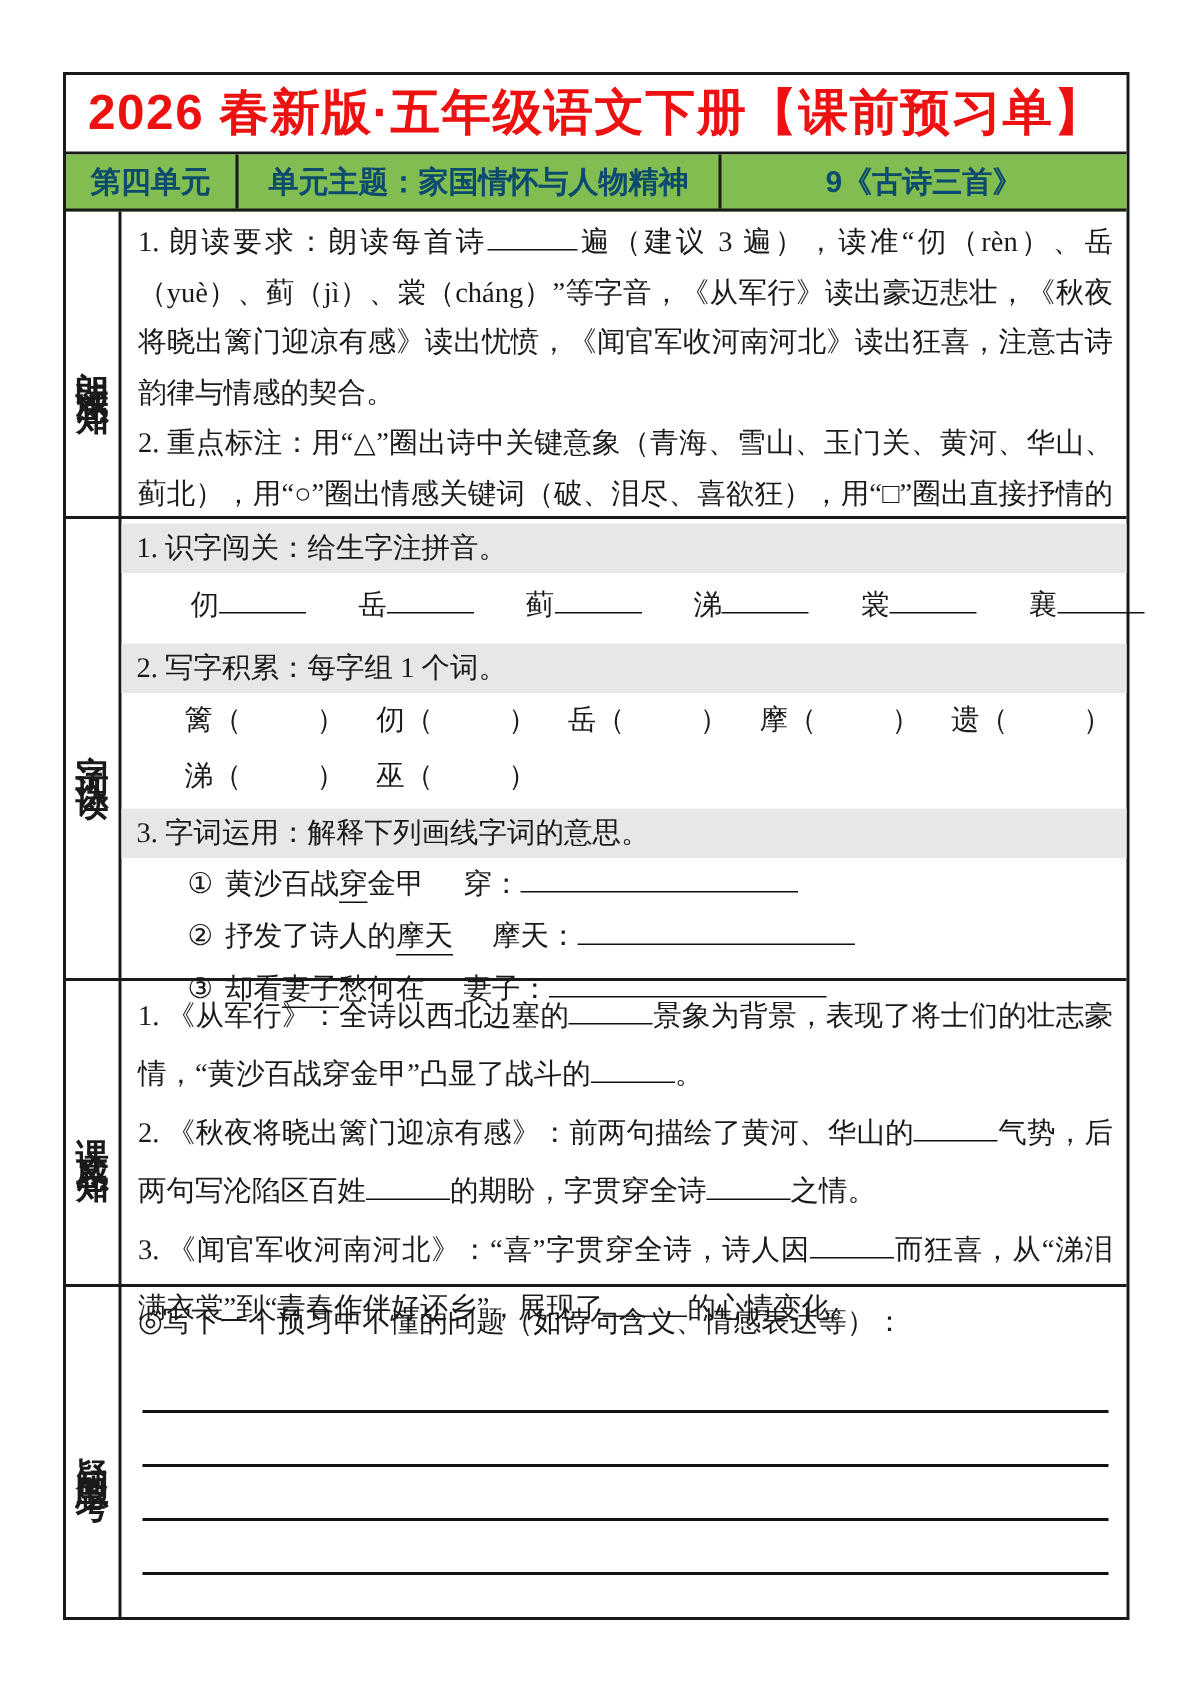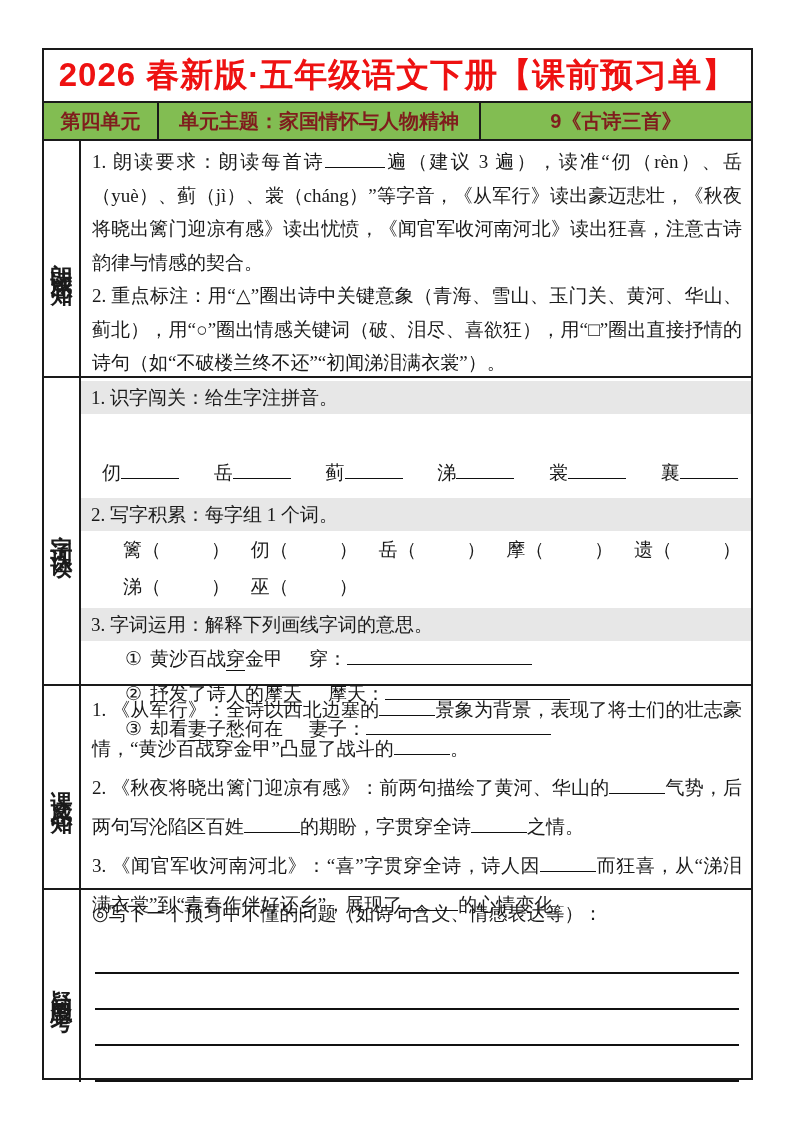--- a/index.html
+++ b/index.html
@@ -10,7 +10,7 @@
   .title-row .t{font-family:Liberation Sans, sans-serif;font-weight:bold;font-size:33px;color:#ee1111;letter-spacing:1px;white-space:nowrap;}
   
   .unit-row{height:38px;flex:none;border-bottom:2px solid #1a1a1a;box-sizing:border-box;display:flex;background:#82bd52;}
-  .unit-cell{display:flex;align-items:center;justify-content:center;font-family:"Liberation Sans","DejaVu Sans",sans-serif;font-weight:bold;font-size:20px;color:#7f1d1d;box-sizing:border-box;}
+  .unit-cell{display:flex;align-items:center;justify-content:center;font-family:"Liberation Sans","DejaVu Sans",sans-serif;font-weight:bold;font-size:20px;color:#0c4a6e;box-sizing:border-box;}
   .uc1{width:16%;}
   .uc2{width:45.5%;border-left:2px solid #1a1a1a;}
   .uc3{flex:1;border-left:2px solid #1a1a1a;}

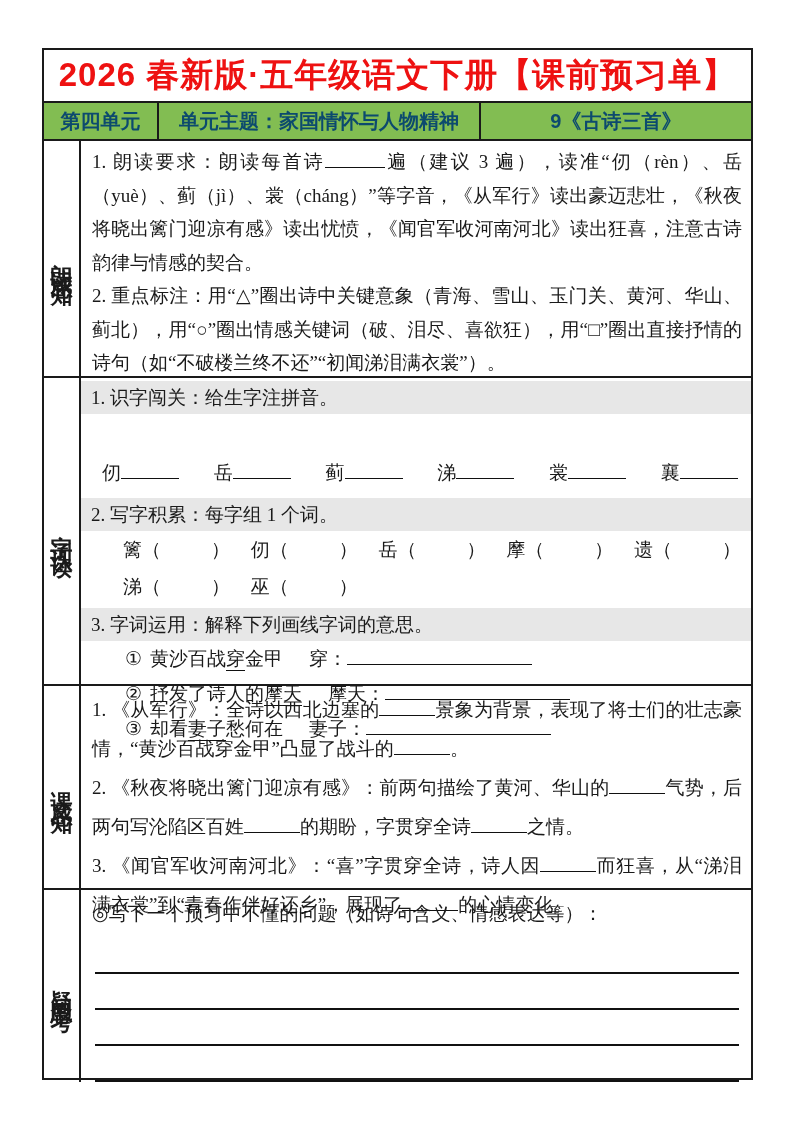--- a/index.html
+++ b/index.html
@@ -56,7 +56,7 @@
     <div class="unit-cell uc3">9《古诗三首》</div>
   </div>
 
-  <div class="section" style="height:235px;">
+  <div class="section" style="height:203px;">
     <div class="row-label">
       <span class="vtext">朗读感知</span>
     </div>

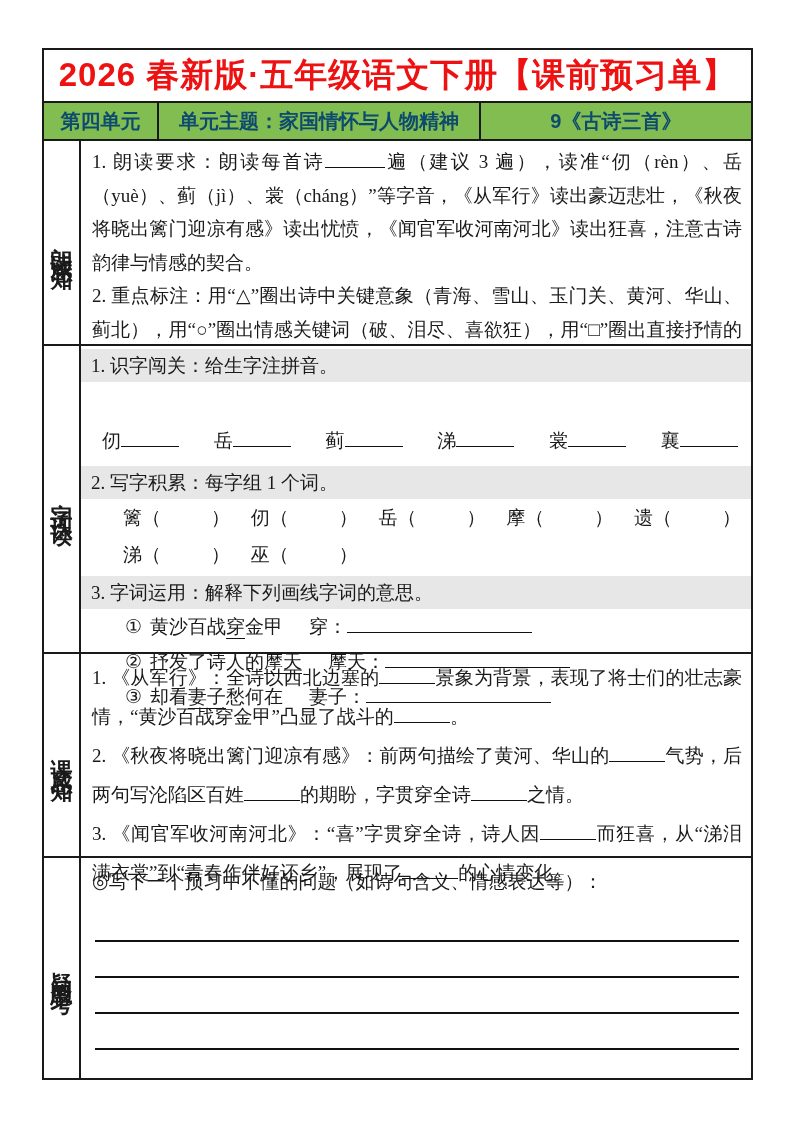--- a/index.html
+++ b/index.html
@@ -29,7 +29,7 @@
   .ul{border-bottom:1.6px solid #111;padding-bottom:1px;}
   
   .strip{background:#e7e7e7;padding:3px 8px 3px 10px;line-height:27px;margin-top:3px;}
-  .pyline{padding-left:21px;line-height:44px;white-space:nowrap;margin-top:37px;}
+  .pyline{padding-left:46px;line-height:44px;white-space:nowrap;}
   .pyitem{margin-right:30px;}
   .zcline{padding-left:42px;line-height:37px;white-space:nowrap;}
   .zcitem{margin-right:16px;}

